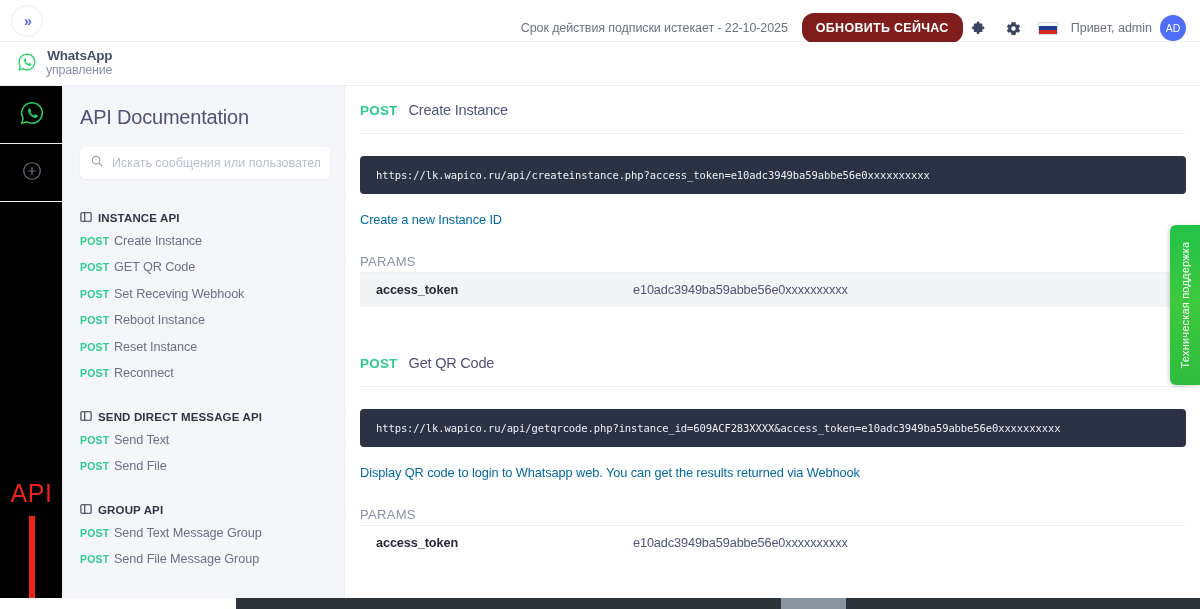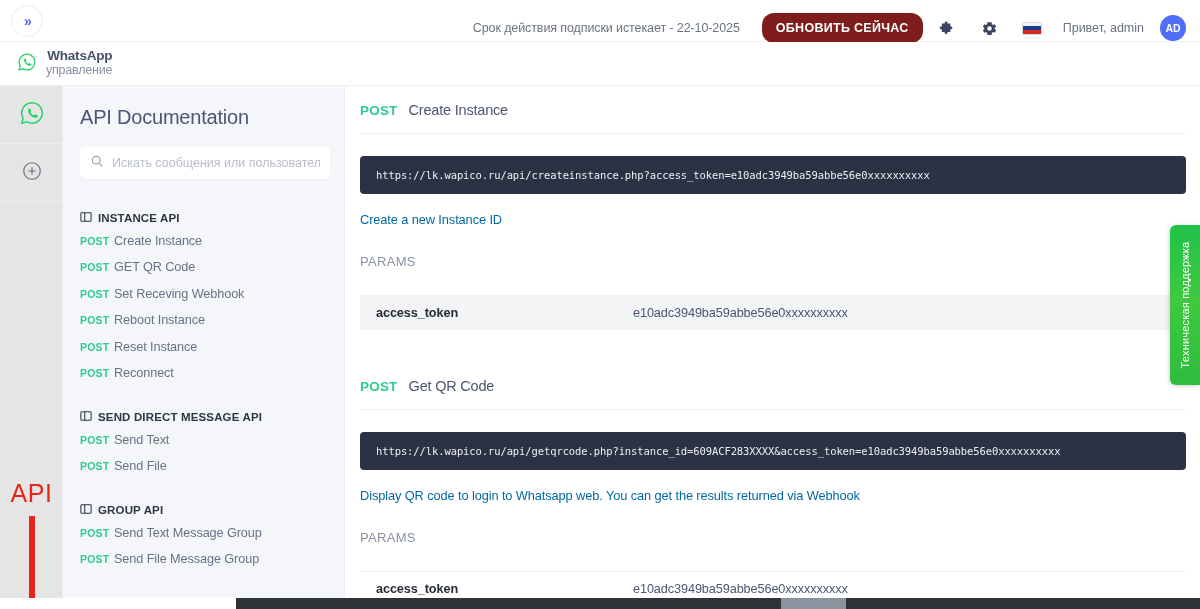--- a/index.html
+++ b/index.html
@@ -27,7 +27,7 @@
   }
   .topbar-right {
     position: absolute; right: 8px; top: 0; height: 56px;
-    display: flex; align-items: center; gap: 8px;
+    display: flex; align-items: center; gap: 0px;
   }
   .sub-expiry {
     font-size: 12.5px; color: #6b7280; white-space: nowrap;

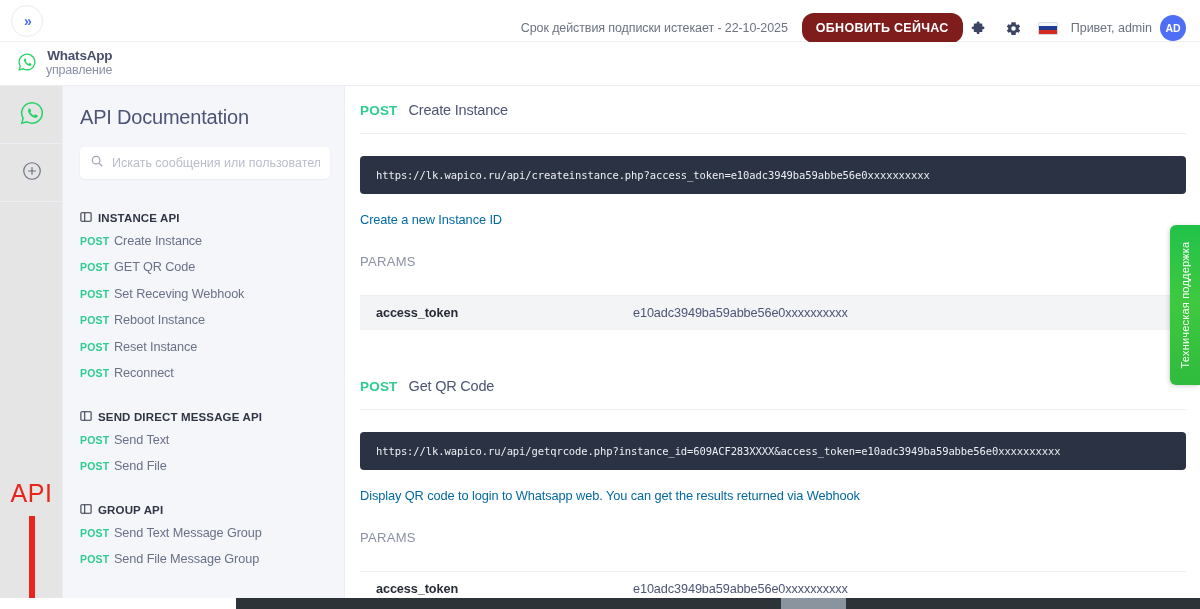--- a/index.html
+++ b/index.html
@@ -43,7 +43,7 @@
   .greet { font-size: 12.5px; color: #6b7280; margin-left: 6px; margin-right: 8px; white-space: nowrap;}
   .avatar {
     width: 26px; height: 26px; border-radius: 50%; background: #4f6df5; color: #fff;
-    font-size: 10.5px; font-weight: 700; display: flex; align-items: center; justify-content: center;
+    font-size: 10.5px; font-weight: 400; display: flex; align-items: center; justify-content: center;
     margin-right: 6px;
   }
   .flag { width: 20px; height: 13px; border-radius:1px; overflow:hidden; display:flex; flex-direction:column; border:1px solid #d7dbe3;}

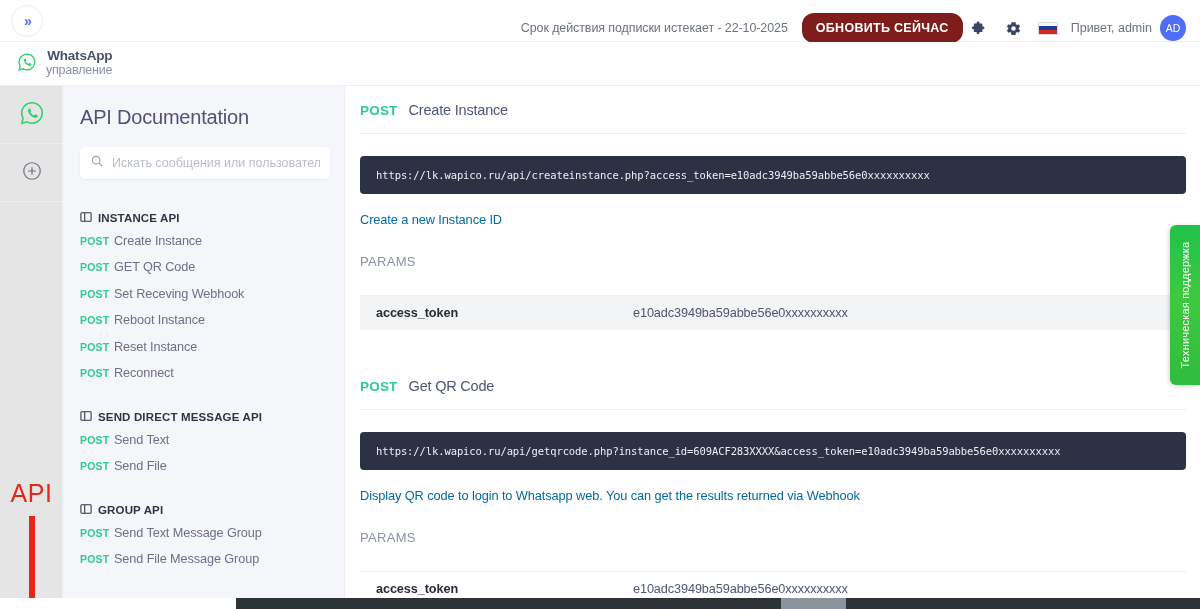--- a/index.html
+++ b/index.html
@@ -124,7 +124,7 @@
   }
   .ep-desc { margin-top: 18px; color: #0369a1; font-size: 12.8px; letter-spacing: -.1px;}
   .params-label { margin-top: 27px; color: #8b91a6; font-size: 13px; letter-spacing: .3px;}
-  .ptable { margin-top: 26px; border-top: 1px solid #edeff3; }
+  .ptable { margin-top: 3px; border-top: 1px solid #edeff3; }
   .prow { display: flex; align-items: center; height: 34px; padding: 0 0 0 16px; }
   .prow.alt { background: #f3f4f6; }
   .prow .k { width: 257px; font-size: 12.7px; font-weight: 700; color: #262b36; letter-spacing: -.1px;}

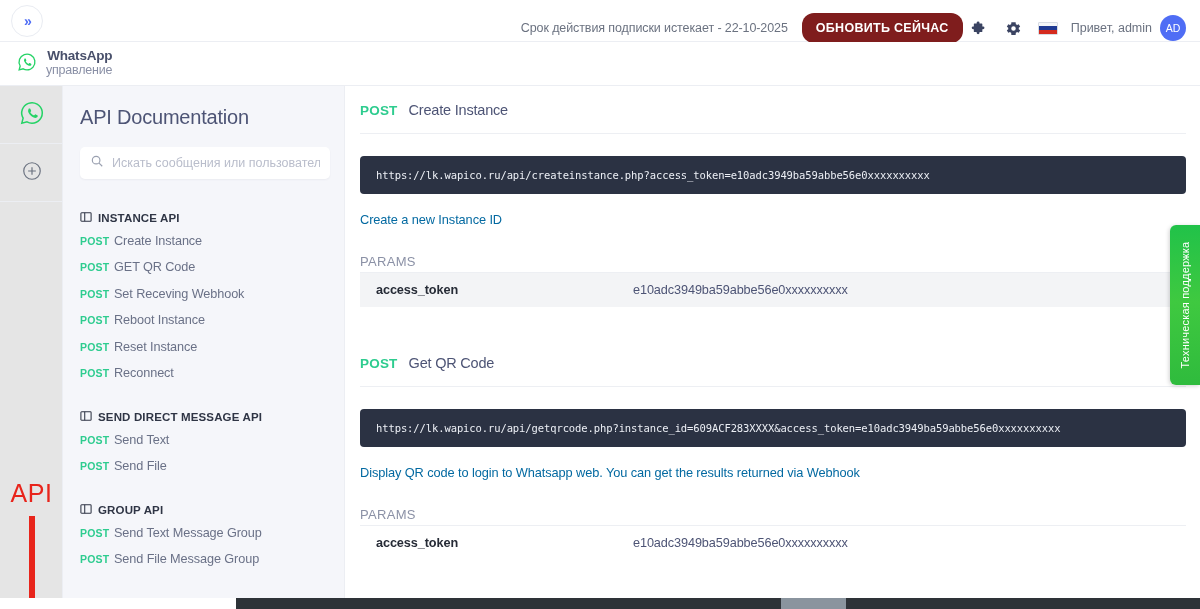--- a/index.html
+++ b/index.html
@@ -63,7 +63,7 @@
   
   .rail {
     position: absolute; left: 0; top: 86px; width: 63px; height: 523px;
-    background: #e5e5e5; border-right: 1px solid #eceef3;
+    background: #000000; border-right: 1px solid #eceef3;
   }
   .rail-item { width: 63px; height: 58px; display: flex; align-items: center; justify-content: center; cursor: pointer;}
   .rail-sep { border-bottom: 1px solid #eceef3; }

